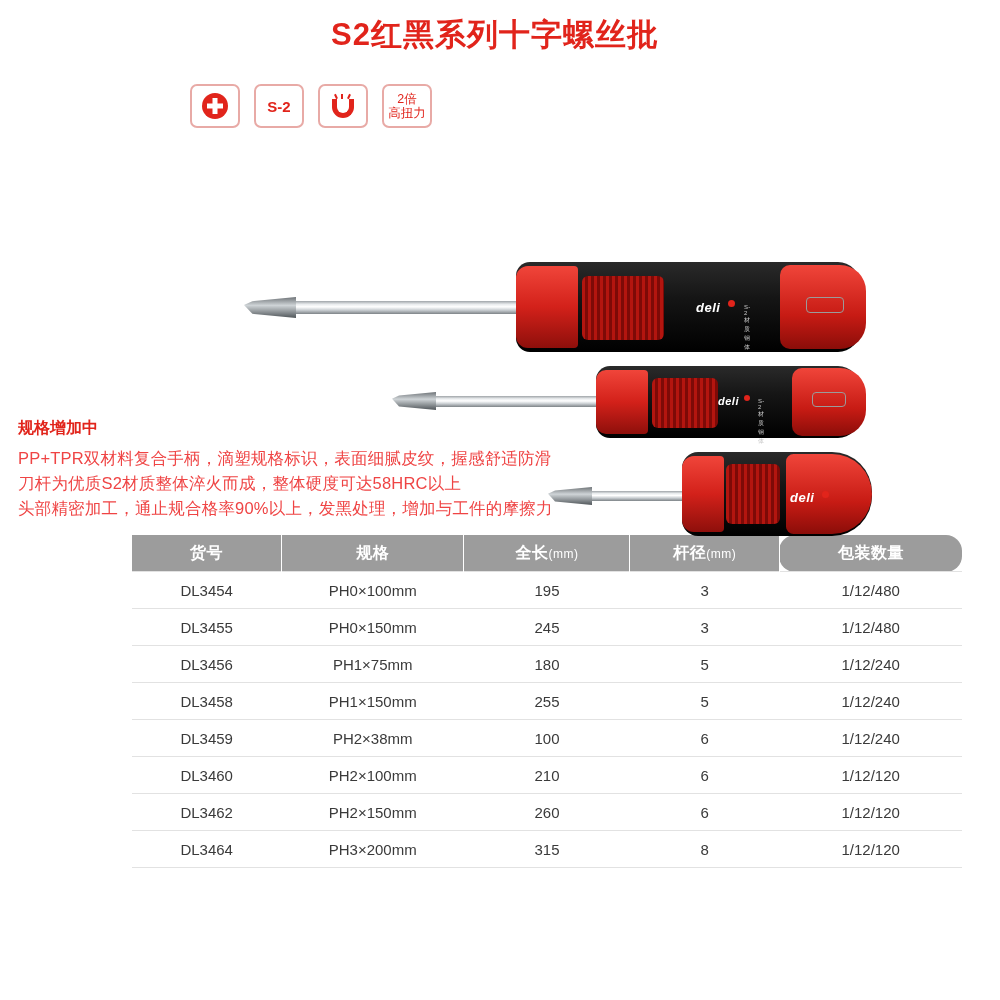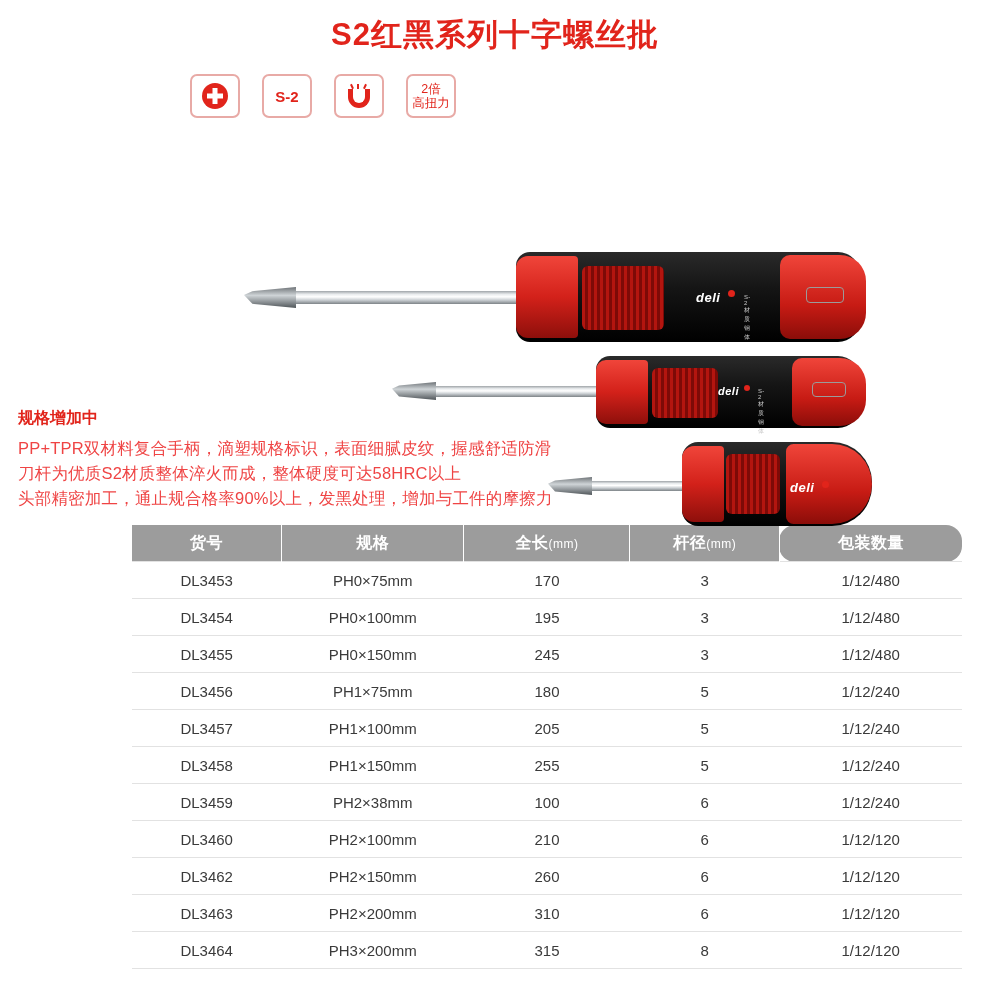--- a/index.html
+++ b/index.html
@@ -30,8 +30,8 @@
   
   .badges {
     display: flex;
-    gap: 22px;
-    margin: 18px 0 0 190px;
+    gap: 14px;
+    margin: 28px 0 0 190px;
   }
   .badge {
     width: 50px;

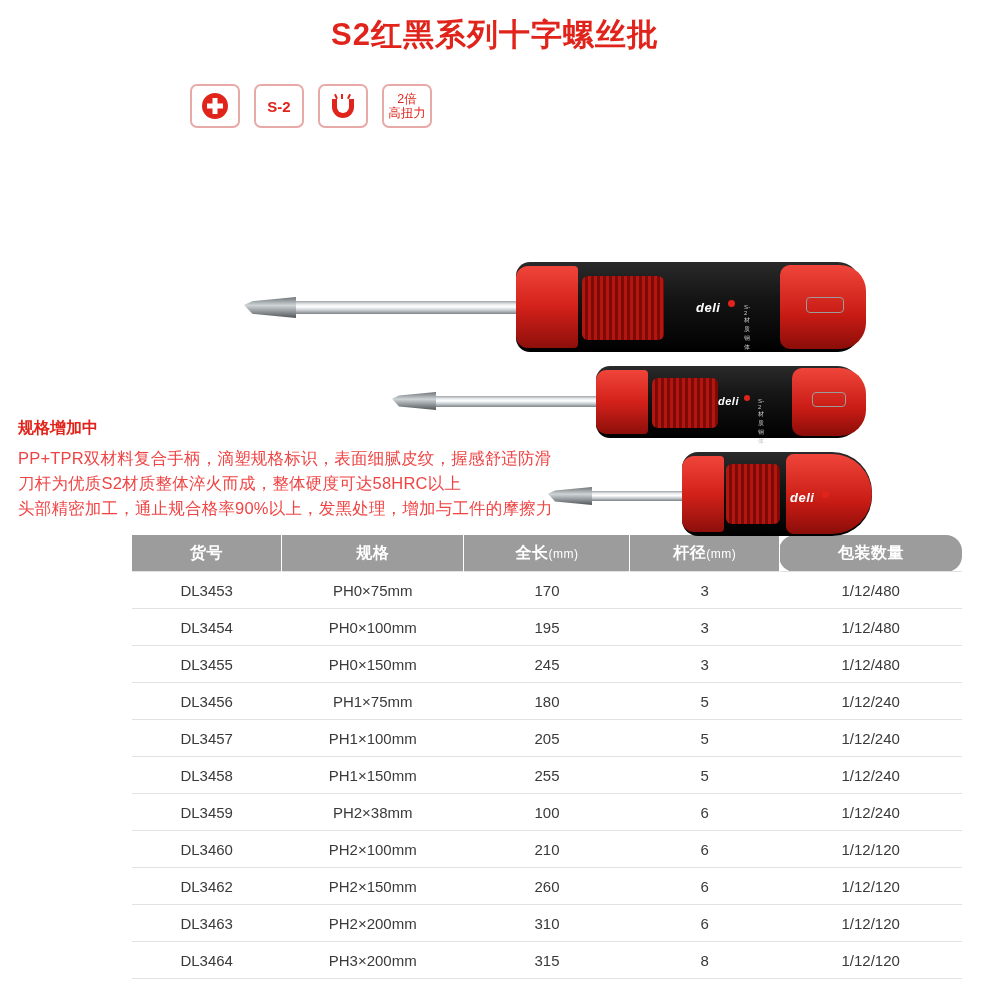--- a/index.html
+++ b/index.html
@@ -293,13 +293,6 @@
   </thead>
   <tbody>
     <tr>
-        <td>DL3453</td>
-        <td>PH0×75mm</td>
-        <td>170</td>
-        <td>3</td>
-        <td>1/12/480</td>
-      </tr>
-    <tr>
         <td>DL3454</td>
         <td>PH0×100mm</td>
         <td>195</td>

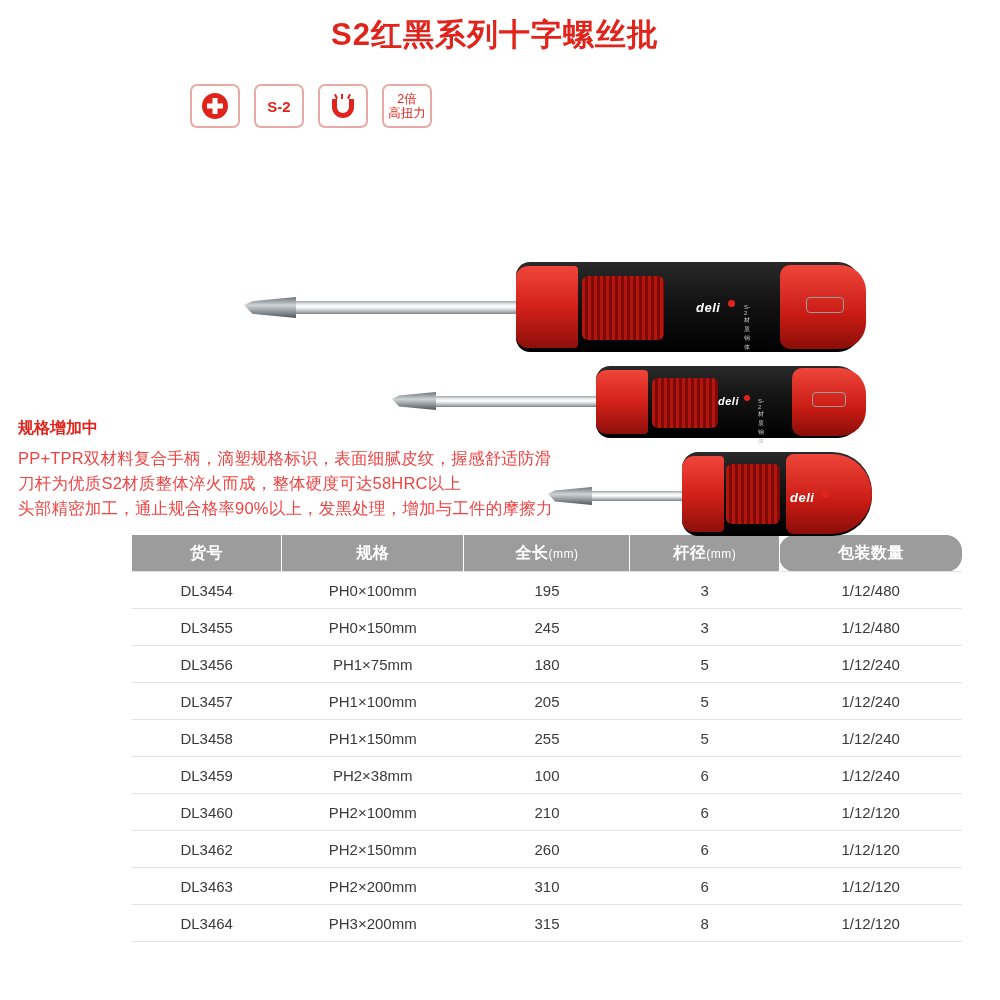--- a/index.html
+++ b/index.html
@@ -314,13 +314,6 @@
         <td>1/12/240</td>
       </tr>
     <tr>
-        <td>DL3457</td>
-        <td>PH1×100mm</td>
-        <td>205</td>
-        <td>5</td>
-        <td>1/12/240</td>
-      </tr>
-    <tr>
         <td>DL3458</td>
         <td>PH1×150mm</td>
         <td>255</td>

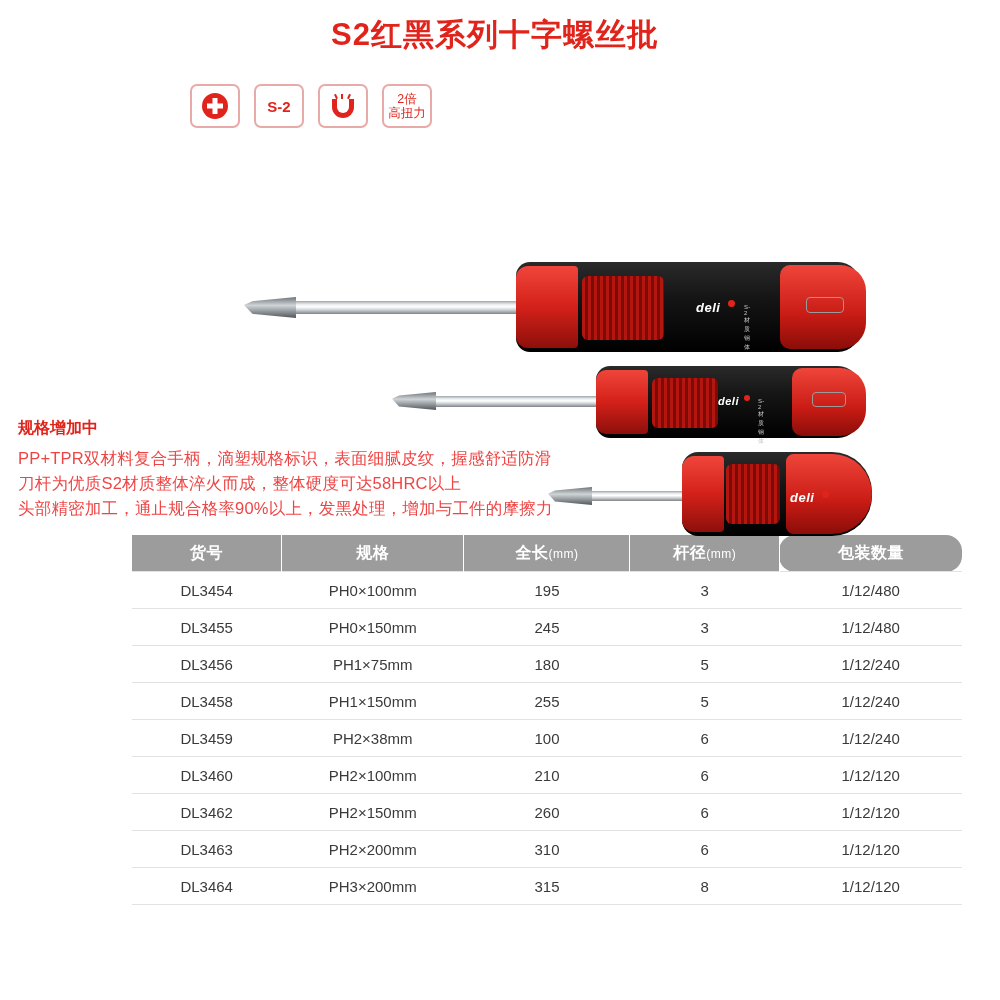--- a/index.html
+++ b/index.html
@@ -342,13 +342,6 @@
         <td>1/12/120</td>
       </tr>
     <tr>
-        <td>DL3463</td>
-        <td>PH2×200mm</td>
-        <td>310</td>
-        <td>6</td>
-        <td>1/12/120</td>
-      </tr>
-    <tr>
         <td>DL3464</td>
         <td>PH3×200mm</td>
         <td>315</td>

